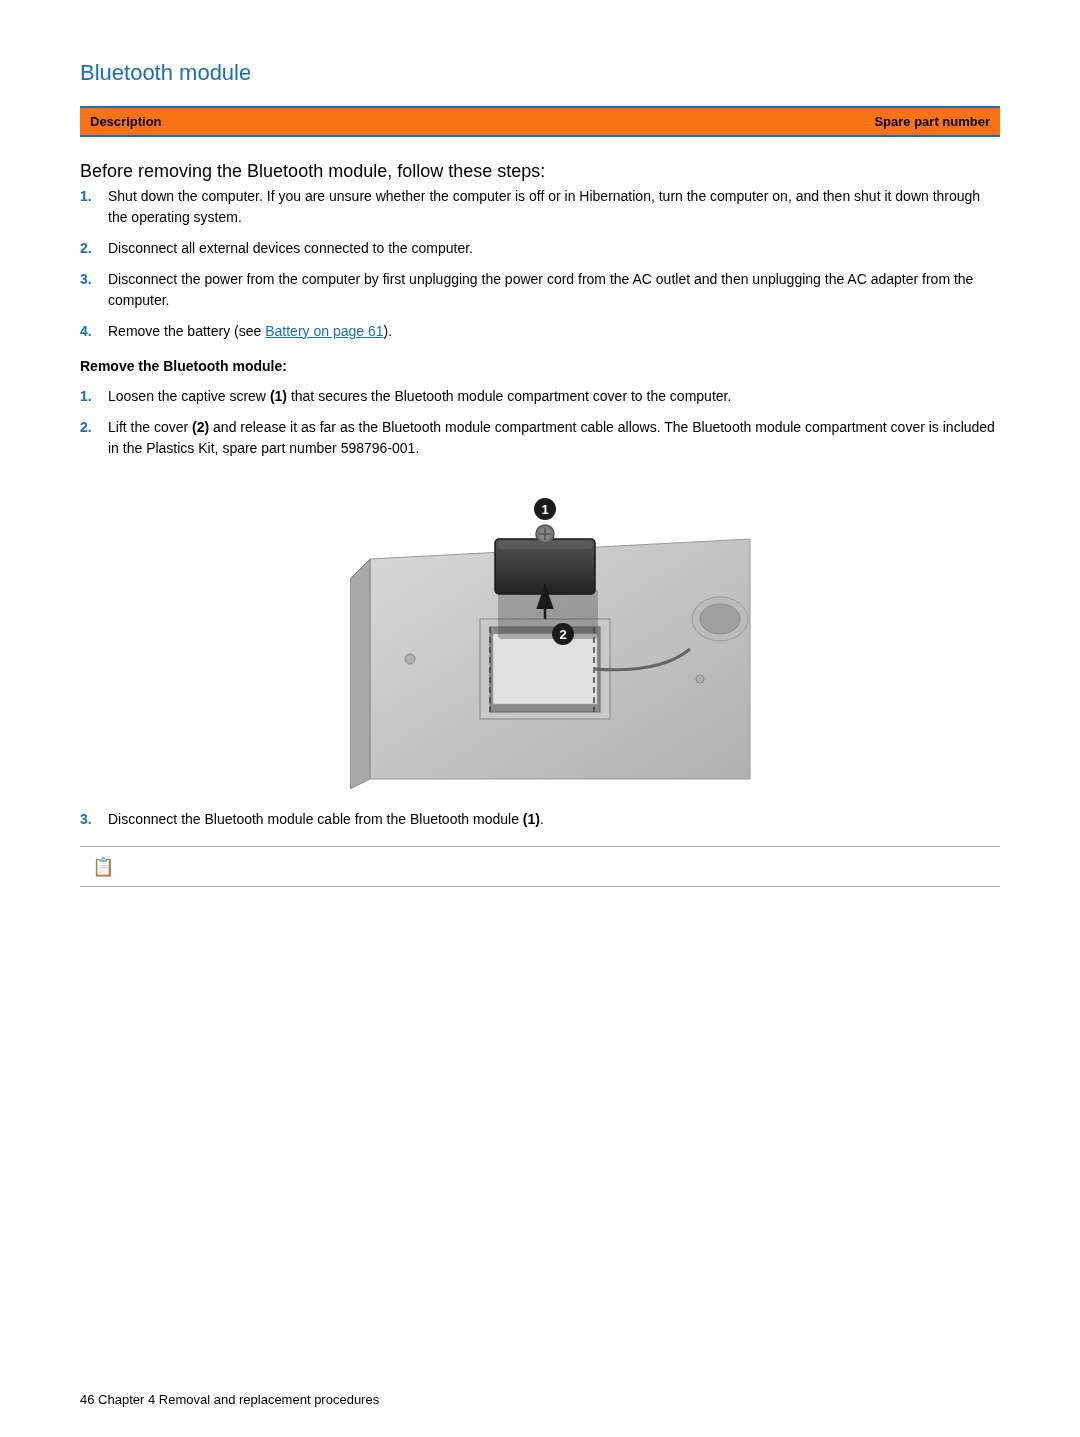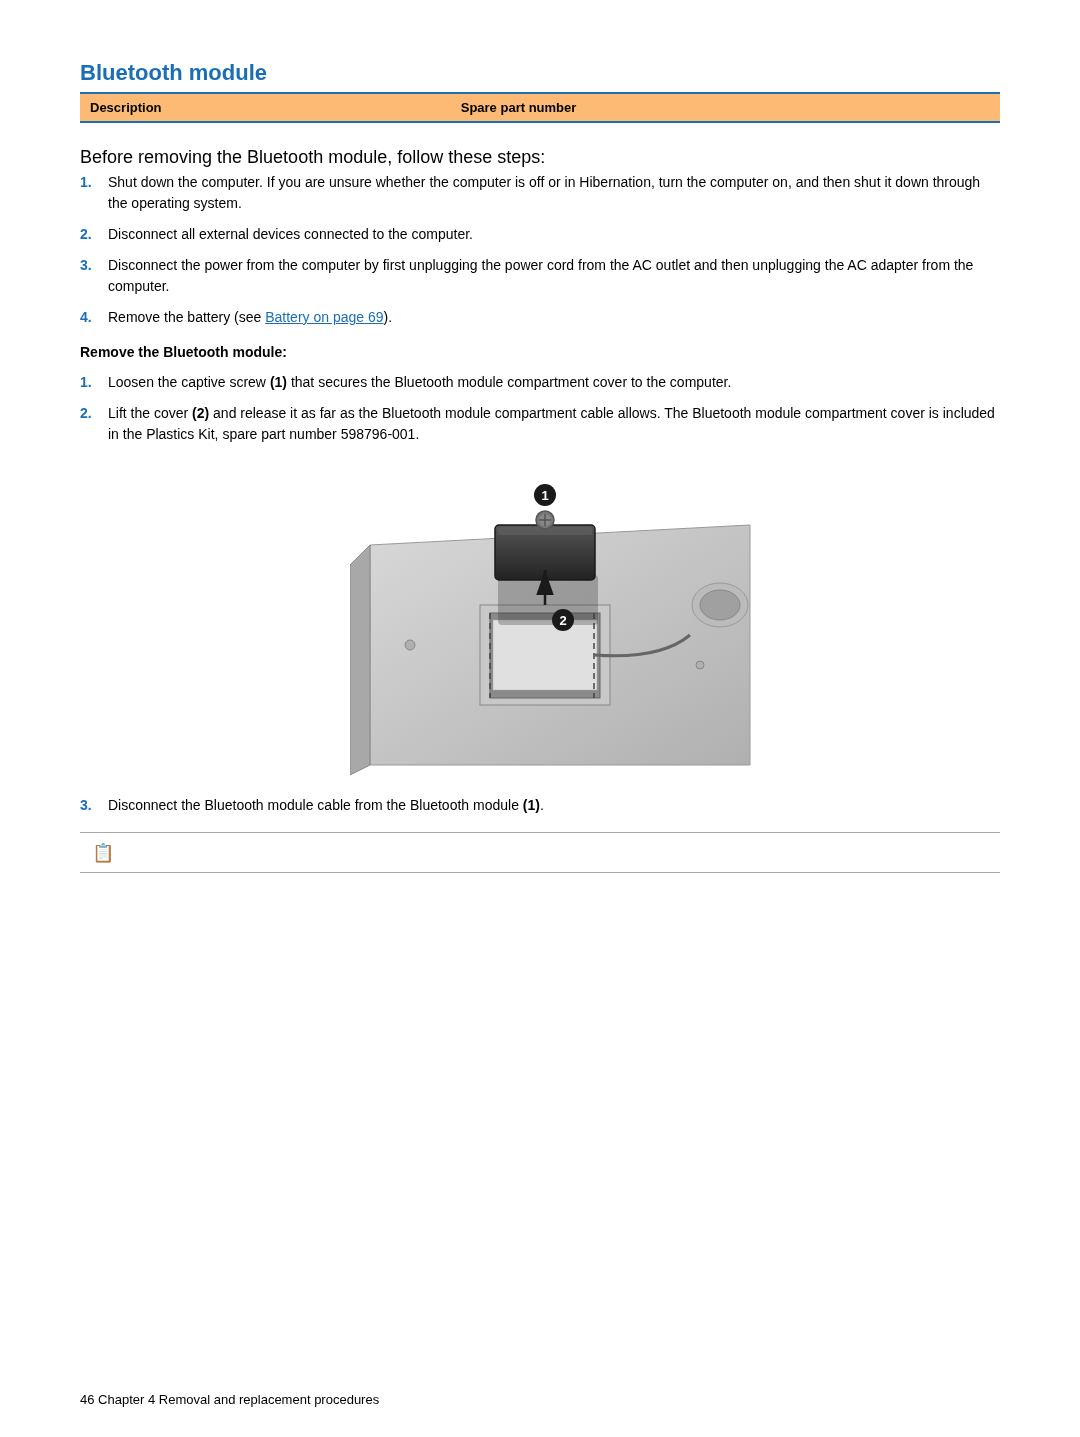--- a/index.html
+++ b/index.html
@@ -16,8 +16,8 @@
     h1.page-title {
       color: #1a6eb5;
       font-size: 22px;
-      font-weight: bold;
-      margin-bottom: 6px;
+      font-weight: normal;
+      margin-bottom: 20px;
     }
     .parts-table {
       width: 100%;

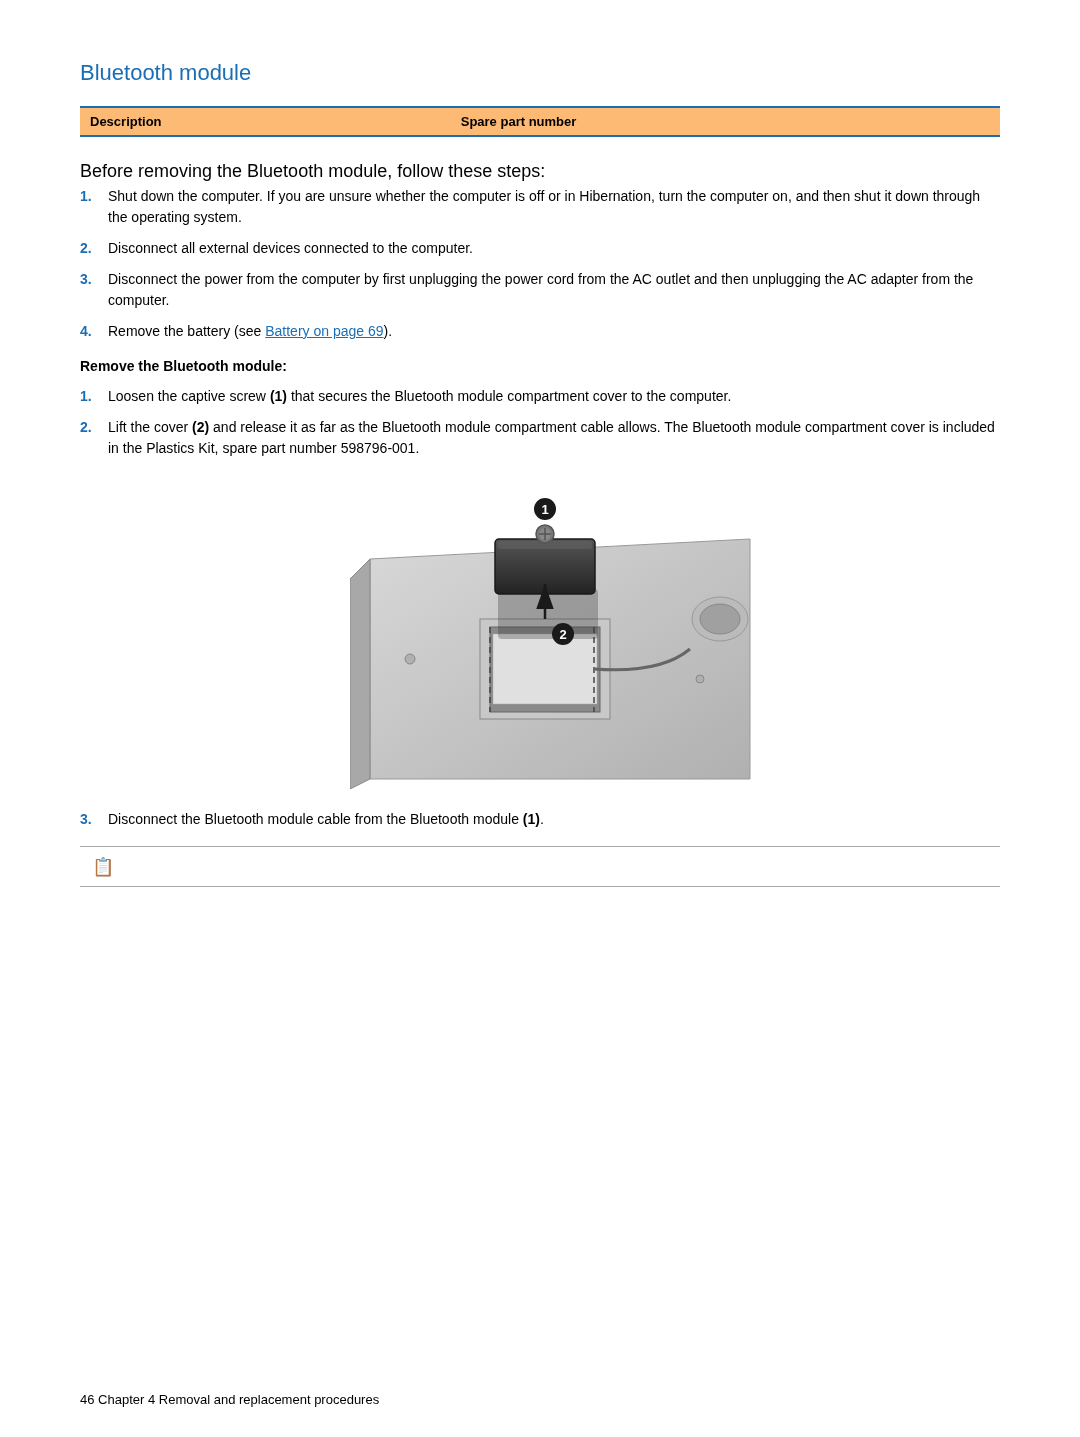--- a/index.html
+++ b/index.html
@@ -27,7 +27,7 @@
       margin-bottom: 24px;
     }
     .parts-table thead tr {
-      background: #fdba74;
+      background: #f97316;
     }
     .parts-table th {
       padding: 6px 10px;

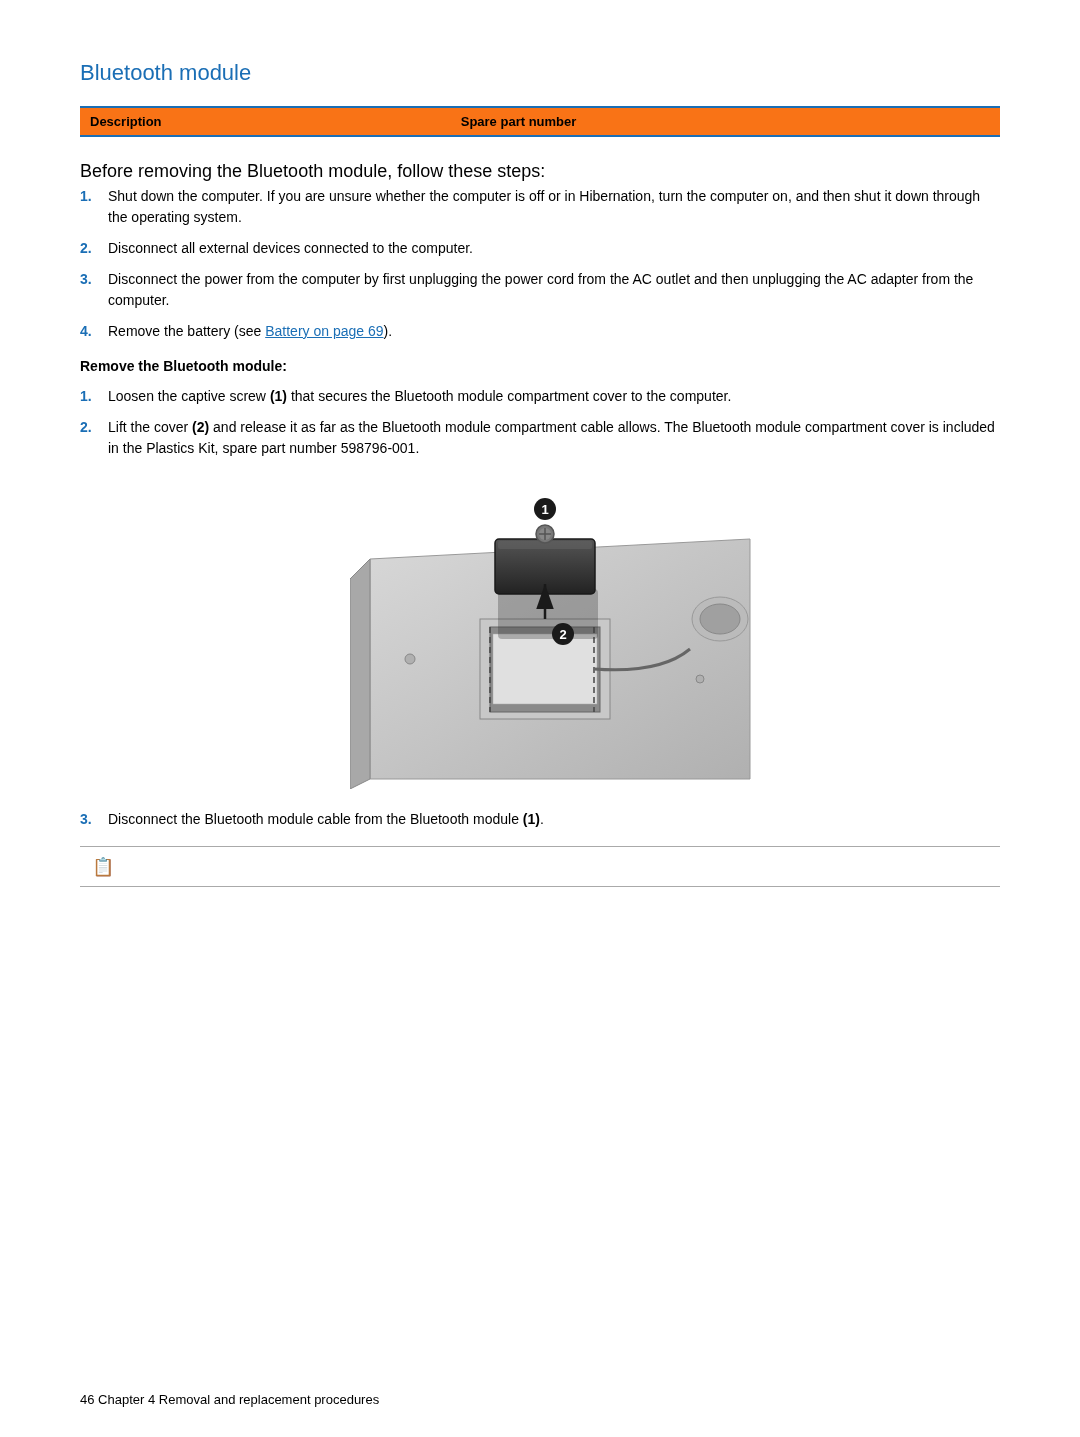--- a/index.html
+++ b/index.html
@@ -35,7 +35,7 @@
       font-size: 13px;
       text-align: left;
     }
-    .parts-table th.right { }
+    .parts-table th.right { text-align: right; }
     .parts-table td {
       padding: 6px 10px;
       font-size: 13px;

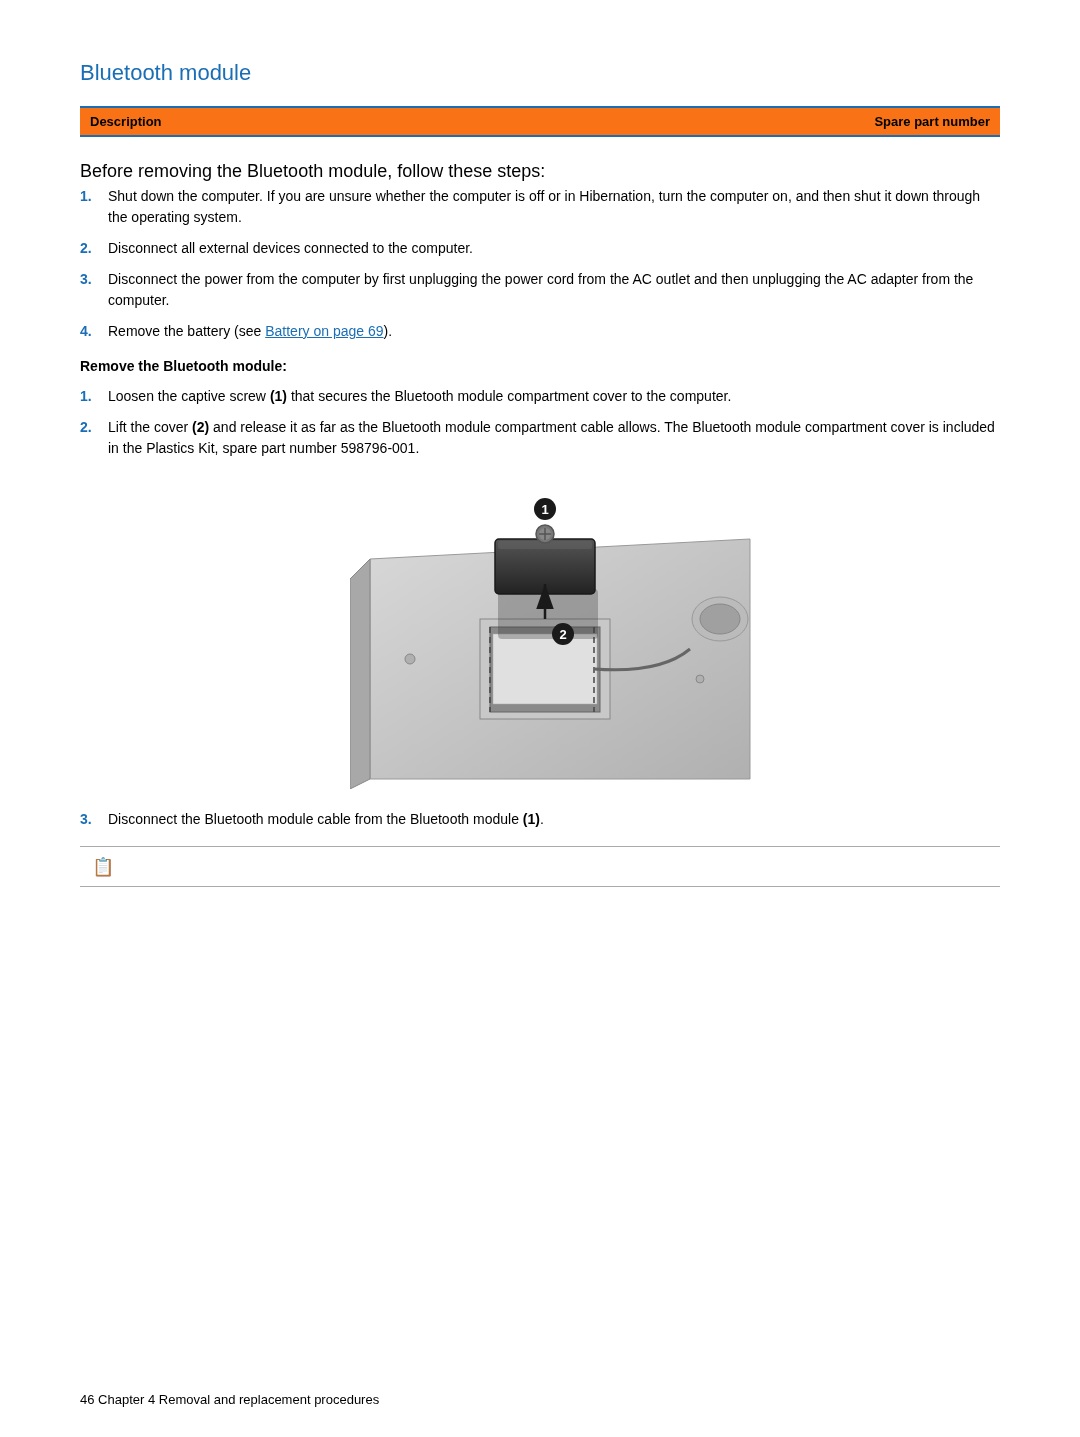--- a/index.html
+++ b/index.html
@@ -144,7 +144,7 @@
   </li>
   <li>
     <span class="num">4.</span>
-    <span class="content">Remove the battery (see <a href="#">Battery on page 69</a>).</span>
+    <span class="content">Remove the battery (see <a href="#">Battery on page 61</a>).</span>
   </li>
 </ol>
 

